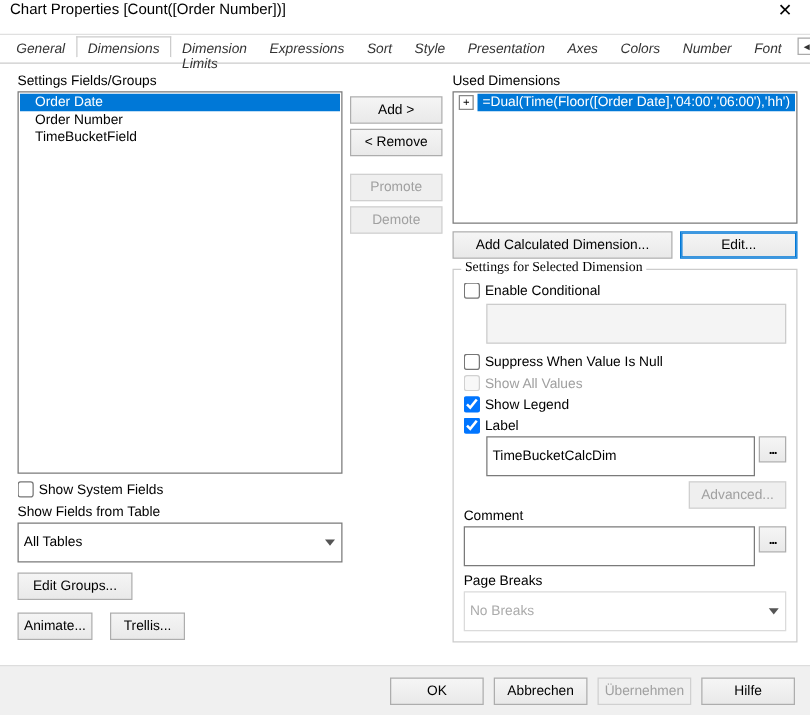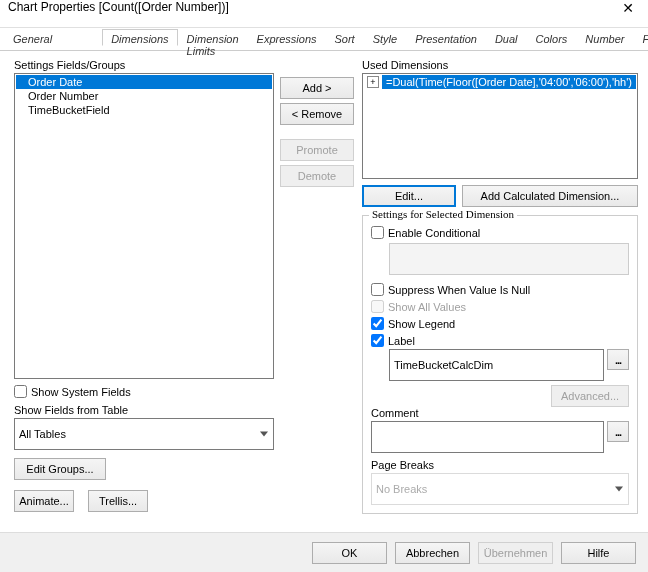--- a/index.html
+++ b/index.html
@@ -9,7 +9,7 @@
 .close-x { font-size: 14px; font-family: Arial; cursor: default; padding: 0 6px; }
 .tabstrip { display: flex; align-items: flex-start; border-bottom: 1px solid #ccc; height: 23px; background: #fff; padding-left: 4px; font-style: italic; }
 .tab { padding: 3px 8px 0 8px; border: 1px solid transparent; border-bottom: none; color: #333; cursor: default; position: relative; top: 1px; }
-.tab.active { border-color: #ccc; background: #fff; border-bottom: 1px solid #fff; margin-left: 41px; }
+.tab.active { border-color: #ccc; background: #fff; border-bottom: 1px solid #fff; }
 .tab-scroll { display: flex; margin-left: auto; align-items: center; padding: 2px 4px; gap: 2px; }
 .tab-scroll span { border: 1px solid #aaa; width: 14px; height: 14px; display: flex; align-items: center; justify-content: center; font-size: 8px; color: #333; }
 .content { display: flex; padding: 8px 10px 0 14px; gap: 6px; }

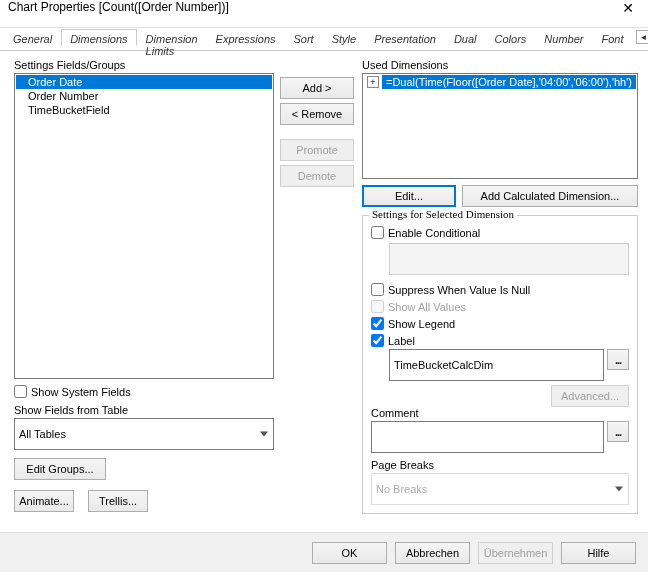--- a/index.html
+++ b/index.html
@@ -70,7 +70,7 @@
   <div class="tab">Sort</div>
   <div class="tab">Style</div>
   <div class="tab">Presentation</div>
-  <div class="tab">Dual</div>
+  <div class="tab">Axes</div>
   <div class="tab">Colors</div>
   <div class="tab">Number</div>
   <div class="tab">Font</div>

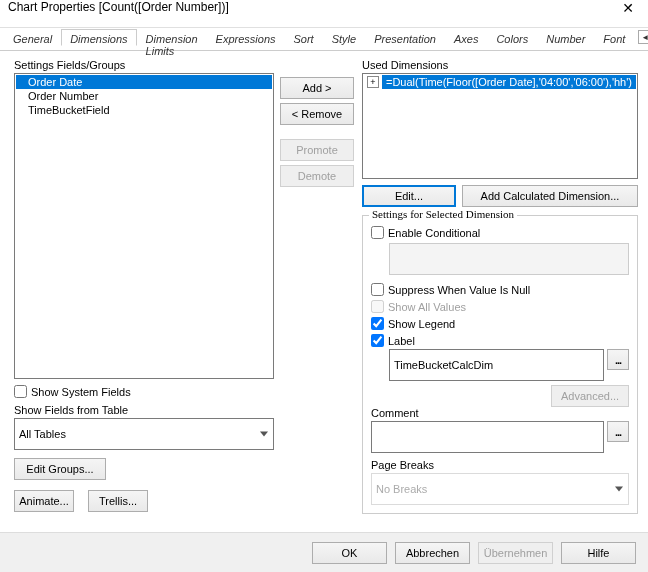--- a/index.html
+++ b/index.html
@@ -124,8 +124,8 @@
       </div>
     </div>
     <div class="btn-row">
+      <div class="btn">Add Calculated Dimension...</div>
       <div class="btn focused" style="max-width:94px">Edit...</div>
-      <div class="btn">Add Calculated Dimension...</div>
     </div>
 
     <div class="fieldset">

